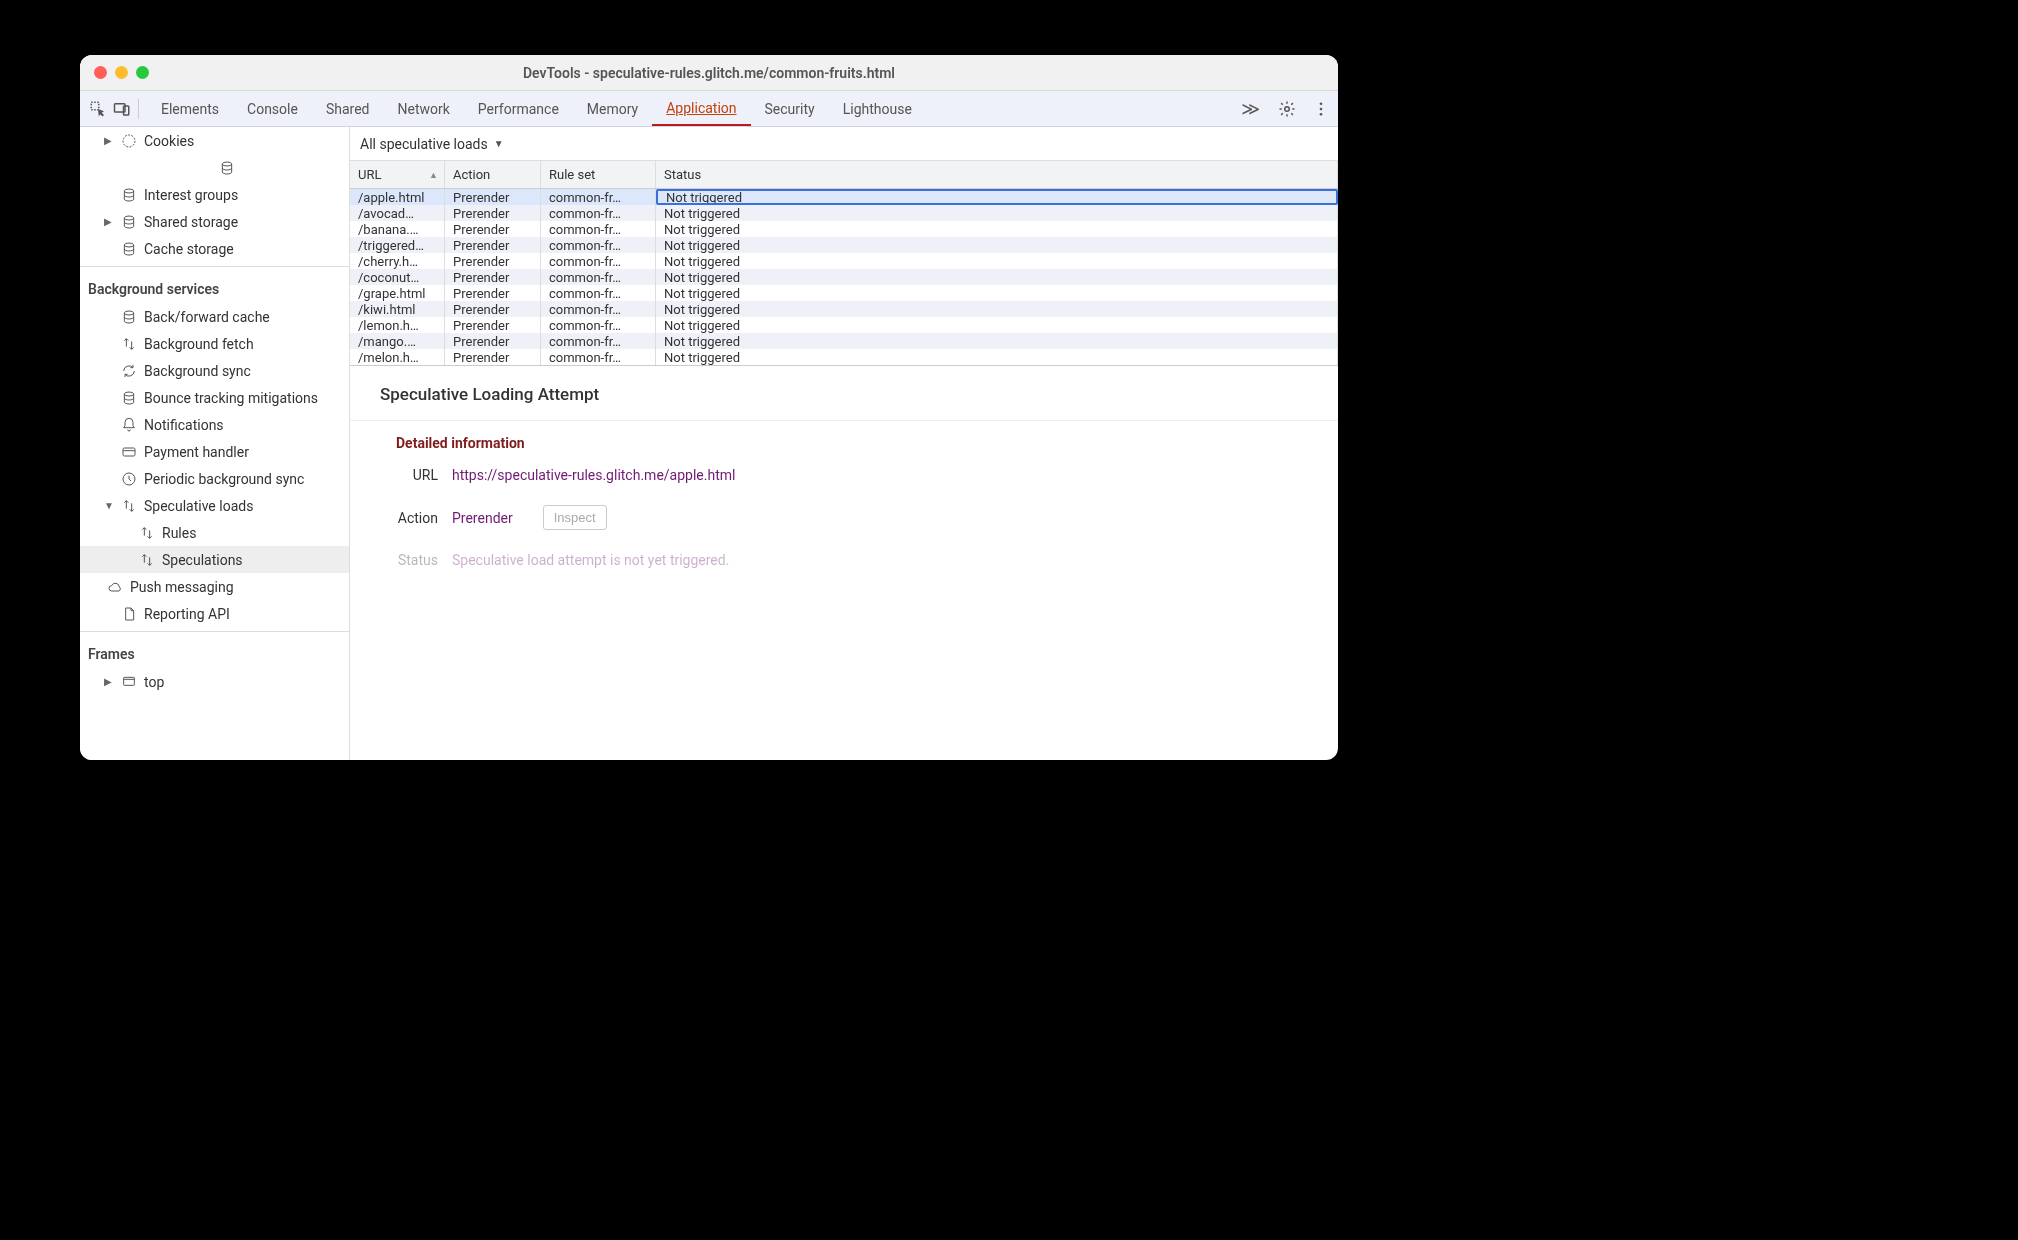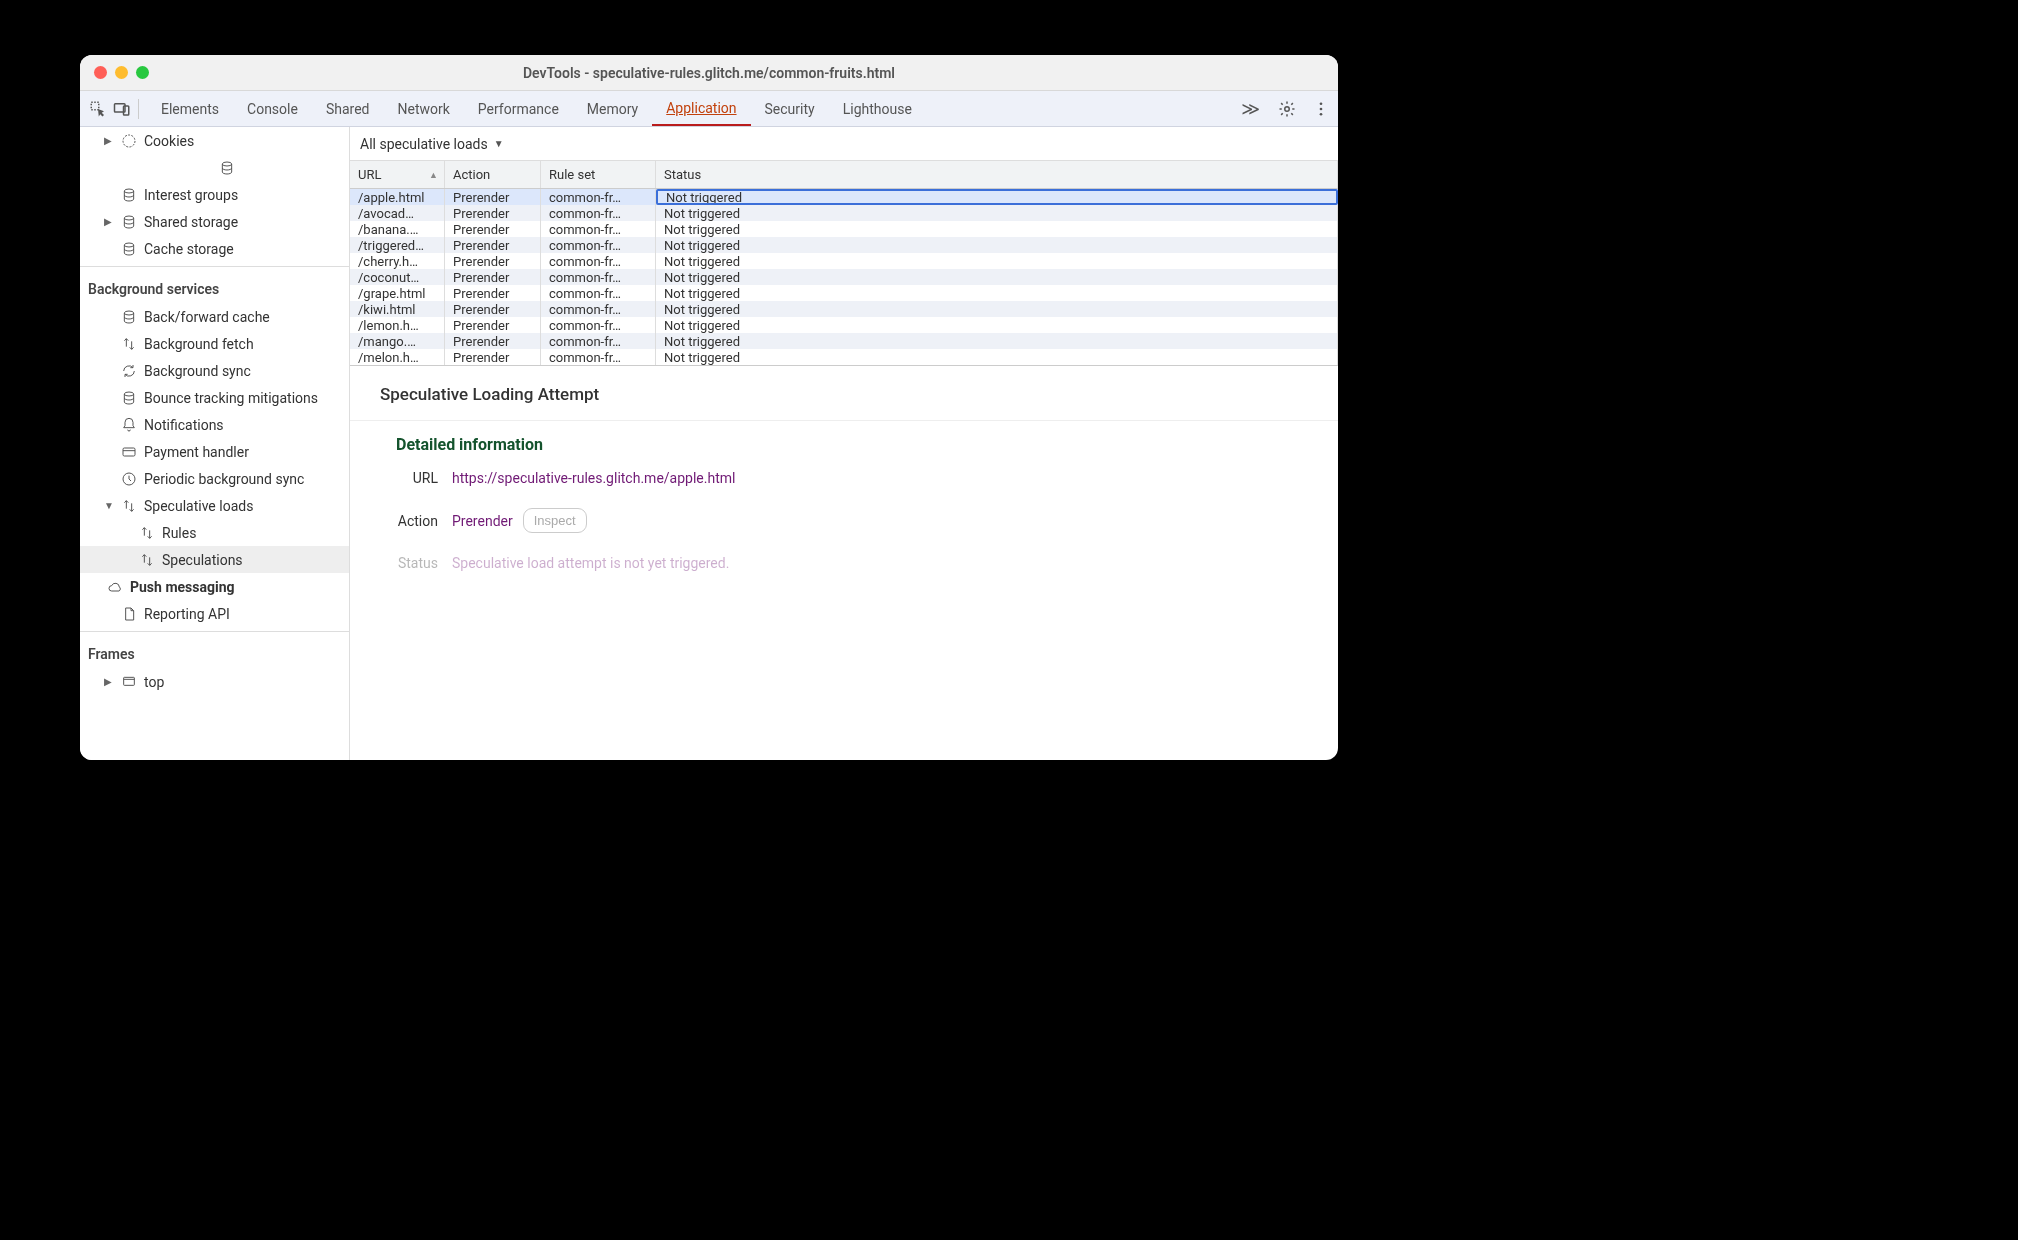--- a/index.html
+++ b/index.html
@@ -150,7 +150,7 @@
   .details { flex:1; overflow:auto; padding: 16px 24px;}
   .details h2 { font-size:17px; font-weight:500; color:#333; margin:2px 0 16px 6px;}
   .details hr { border:none; border-top:1px solid #eee; margin: 0 -24px 14px -24px;}
-  .details .section-title { font-weight:700; font-size:16px; color:#14532d; margin: 0 0 16px 22px;}
+  .details .section-title { font-weight:700; font-size:14px; color:#7f1d1d; margin: 0 0 16px 22px;}
   .details .kv { display:flex; align-items:center; margin: 0 0 22px 4px;}
   .details .kv .k { width:60px; text-align:right; color:#333; margin-right:14px; font-size:14px;}
   .details .kv .v { color:#701a75; font-size:14px;}

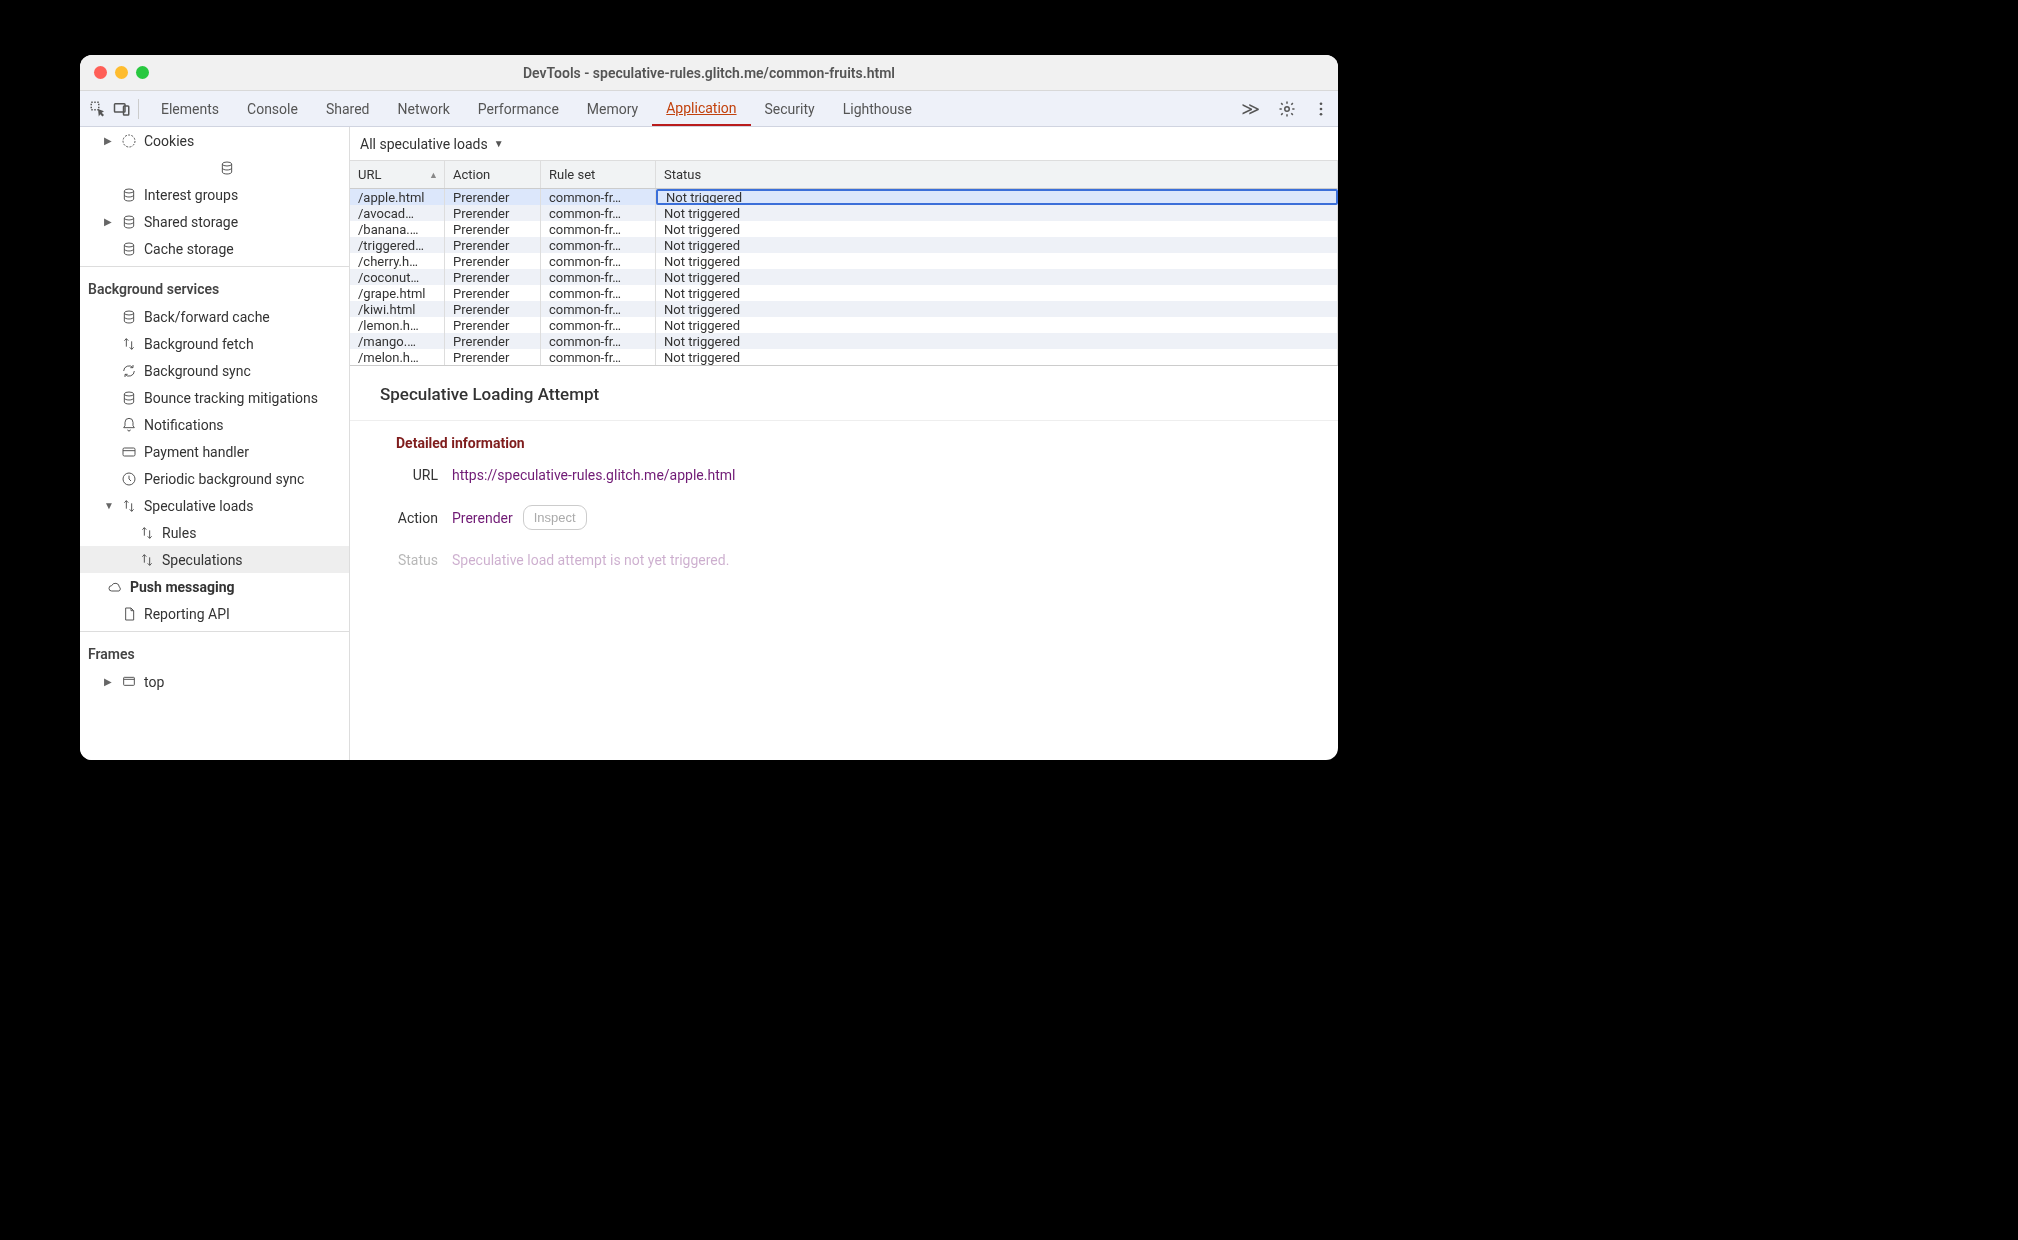--- a/index.html
+++ b/index.html
@@ -155,10 +155,10 @@
   .details .kv .k { width:60px; text-align:right; color:#333; margin-right:14px; font-size:14px;}
   .details .kv .v { color:#701a75; font-size:14px;}
   .inspect-btn {
-    margin-left: 10px;
+    margin-left: 30px;
     padding: 4px 10px;
     border: 1px solid #ccc;
-    border-radius: 9px;
+    border-radius: 3px;
     background: #fff;
     color: #aaa;
     font-size: 13px;

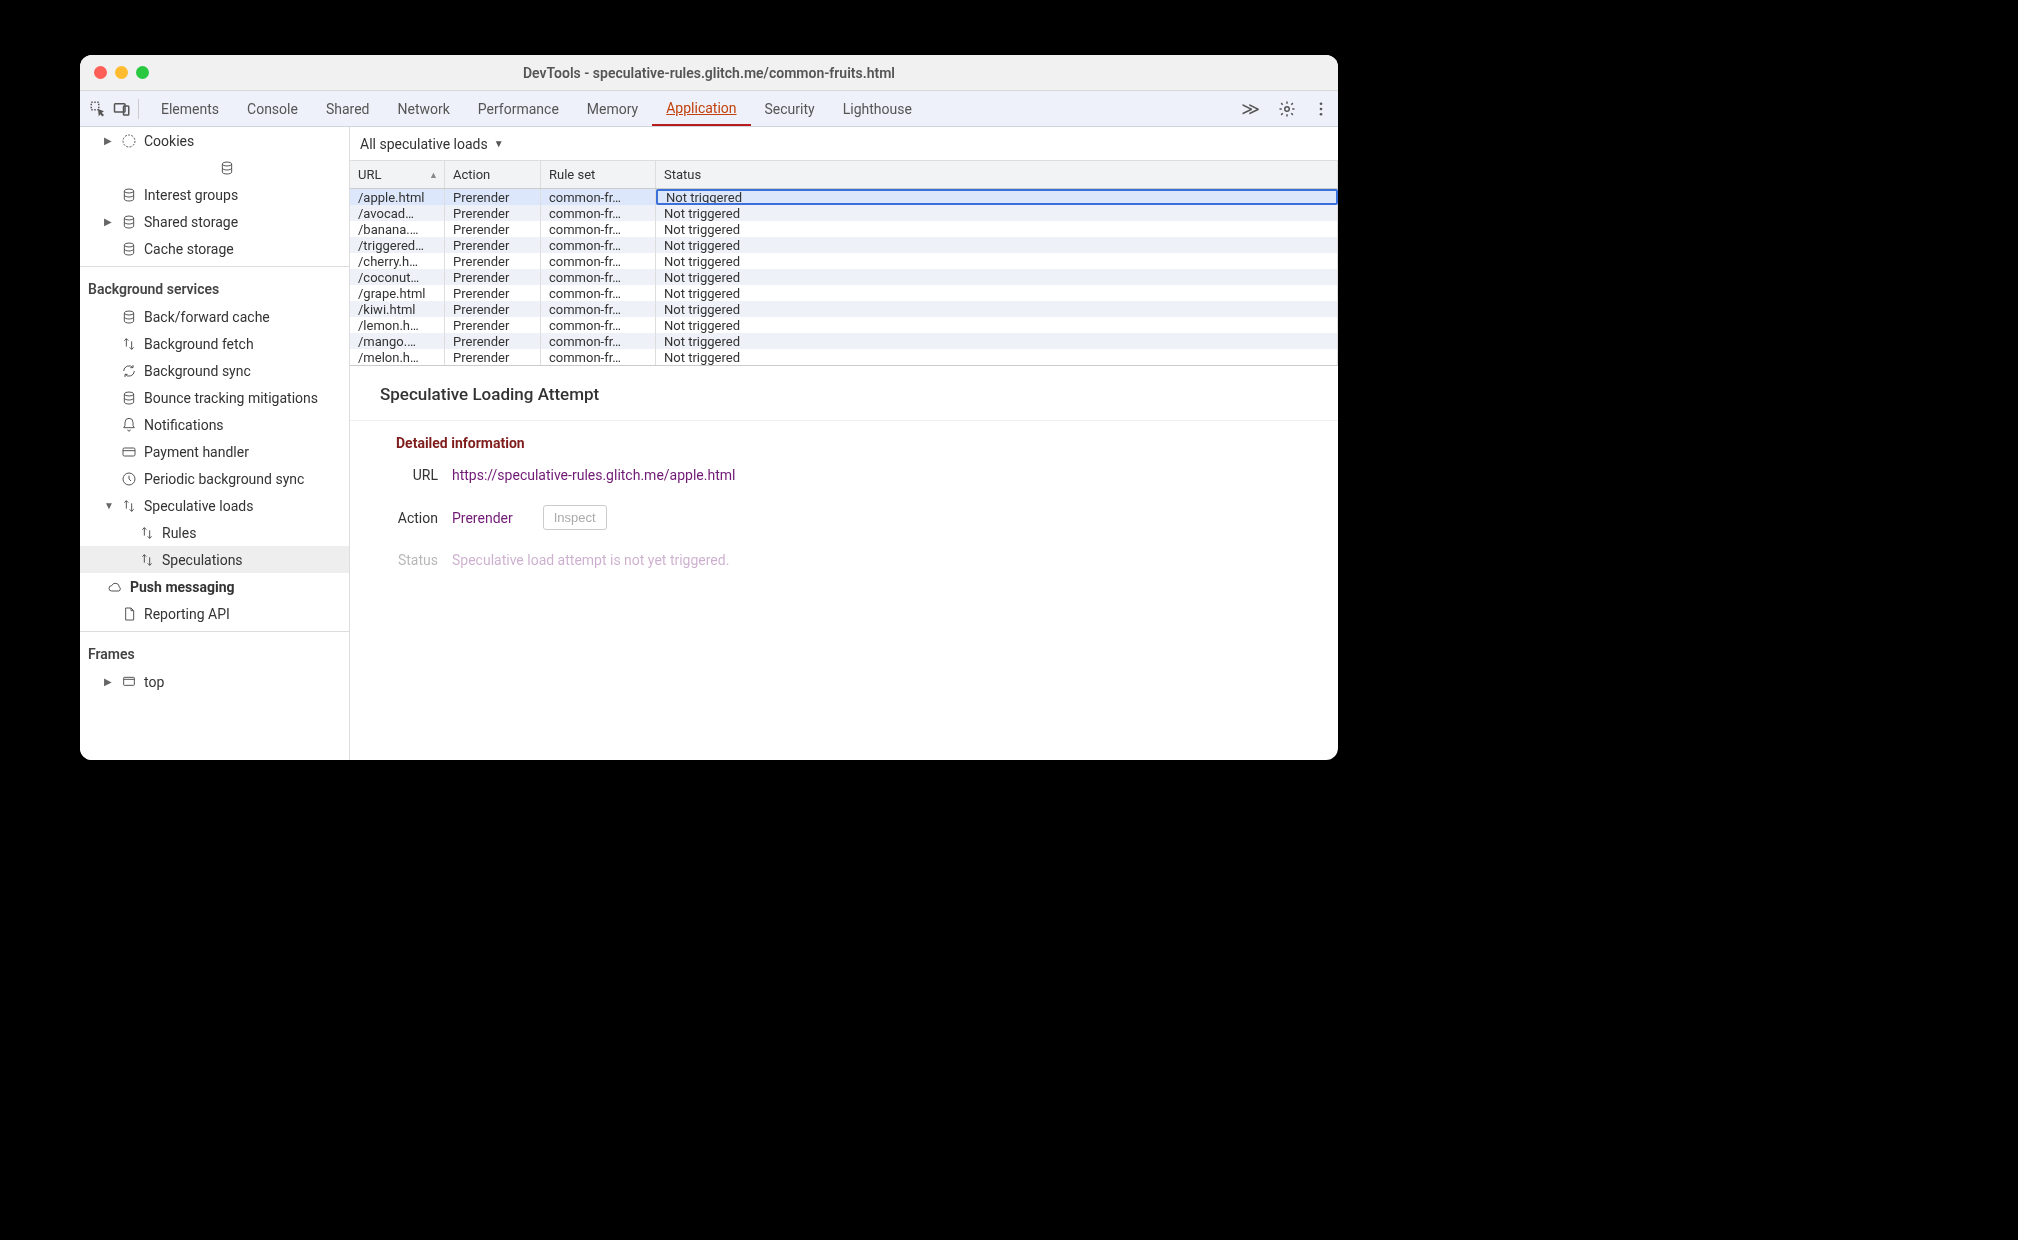--- a/index.html
+++ b/index.html
@@ -377,7 +377,7 @@
             </span>
             <span>Speculations</span>
           </div>
-          <div class="item" style=" font-weight: bold;">
+          <div class="item" style="">
             <span class="arrow"></span>
             <span class="icon">
               <svg viewBox="0 0 24 24">

